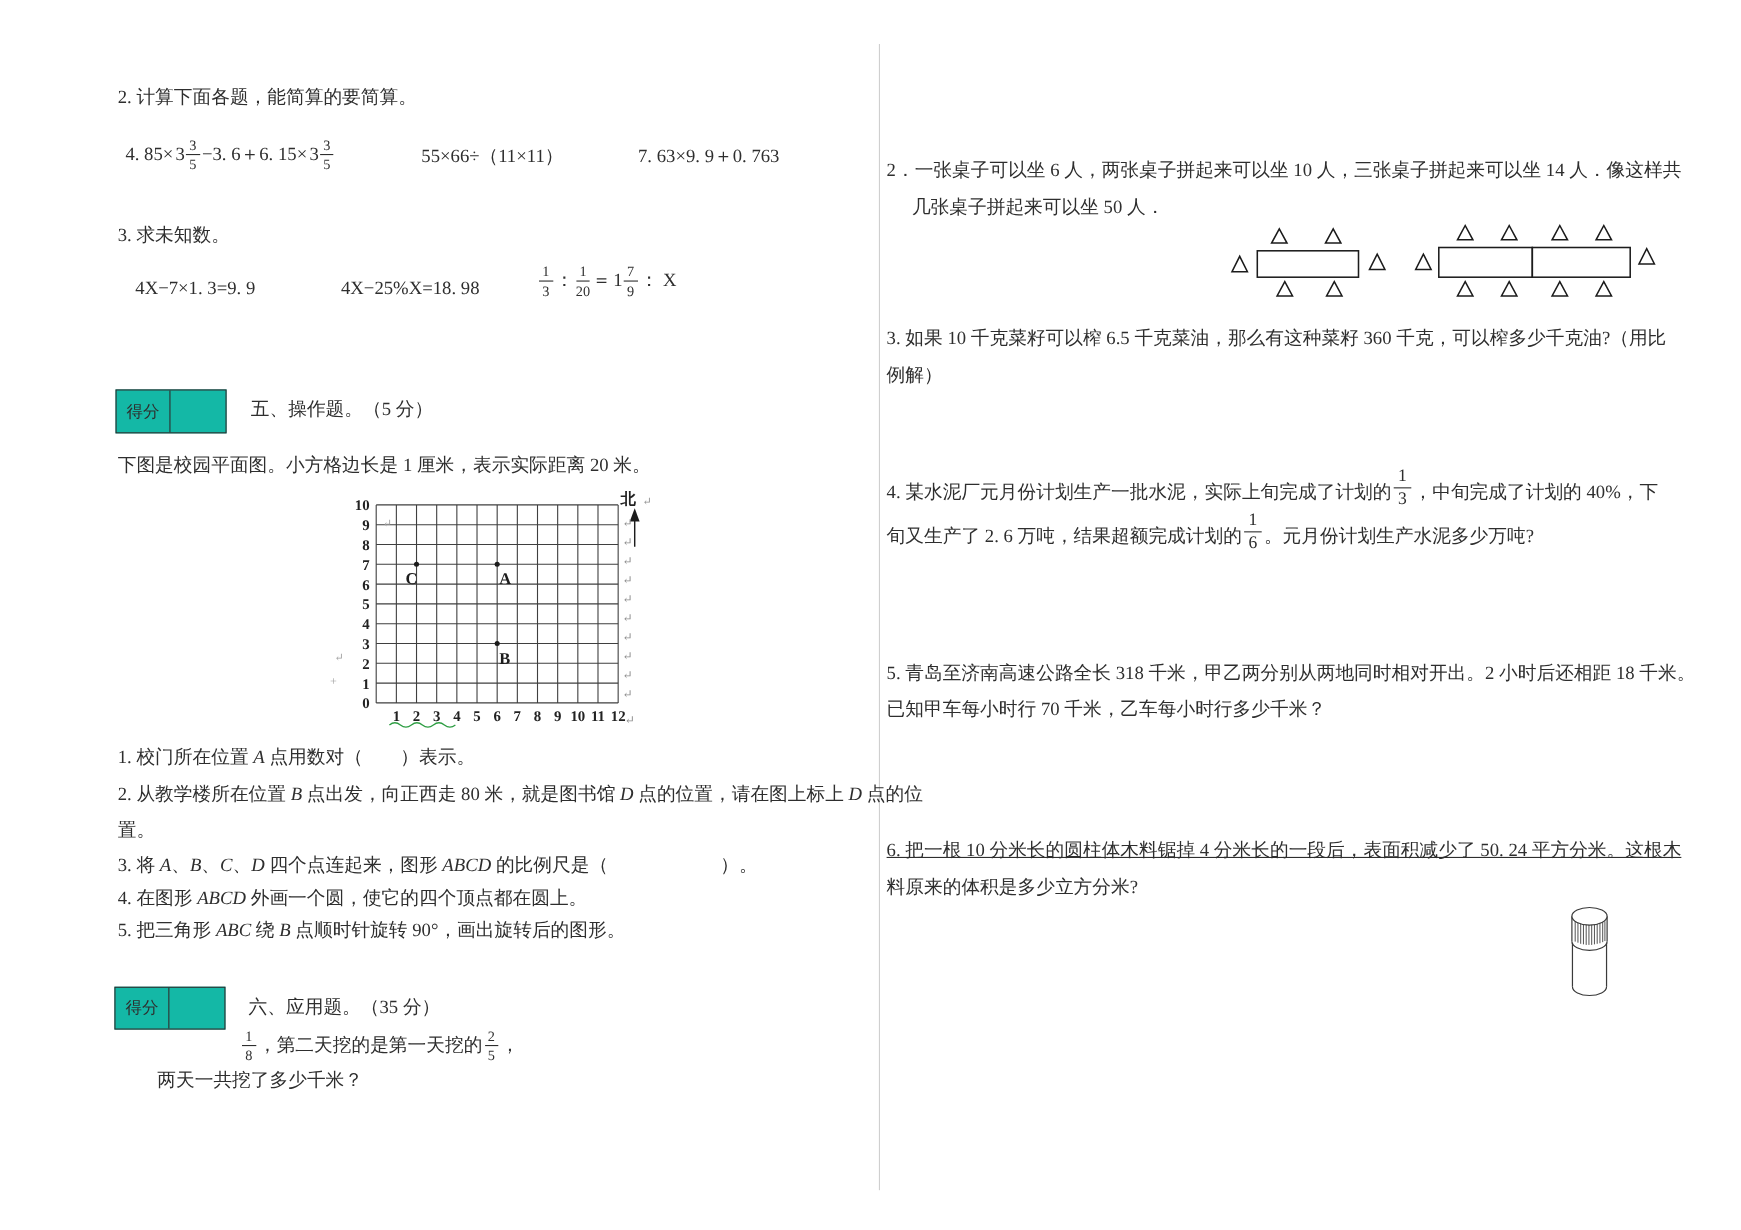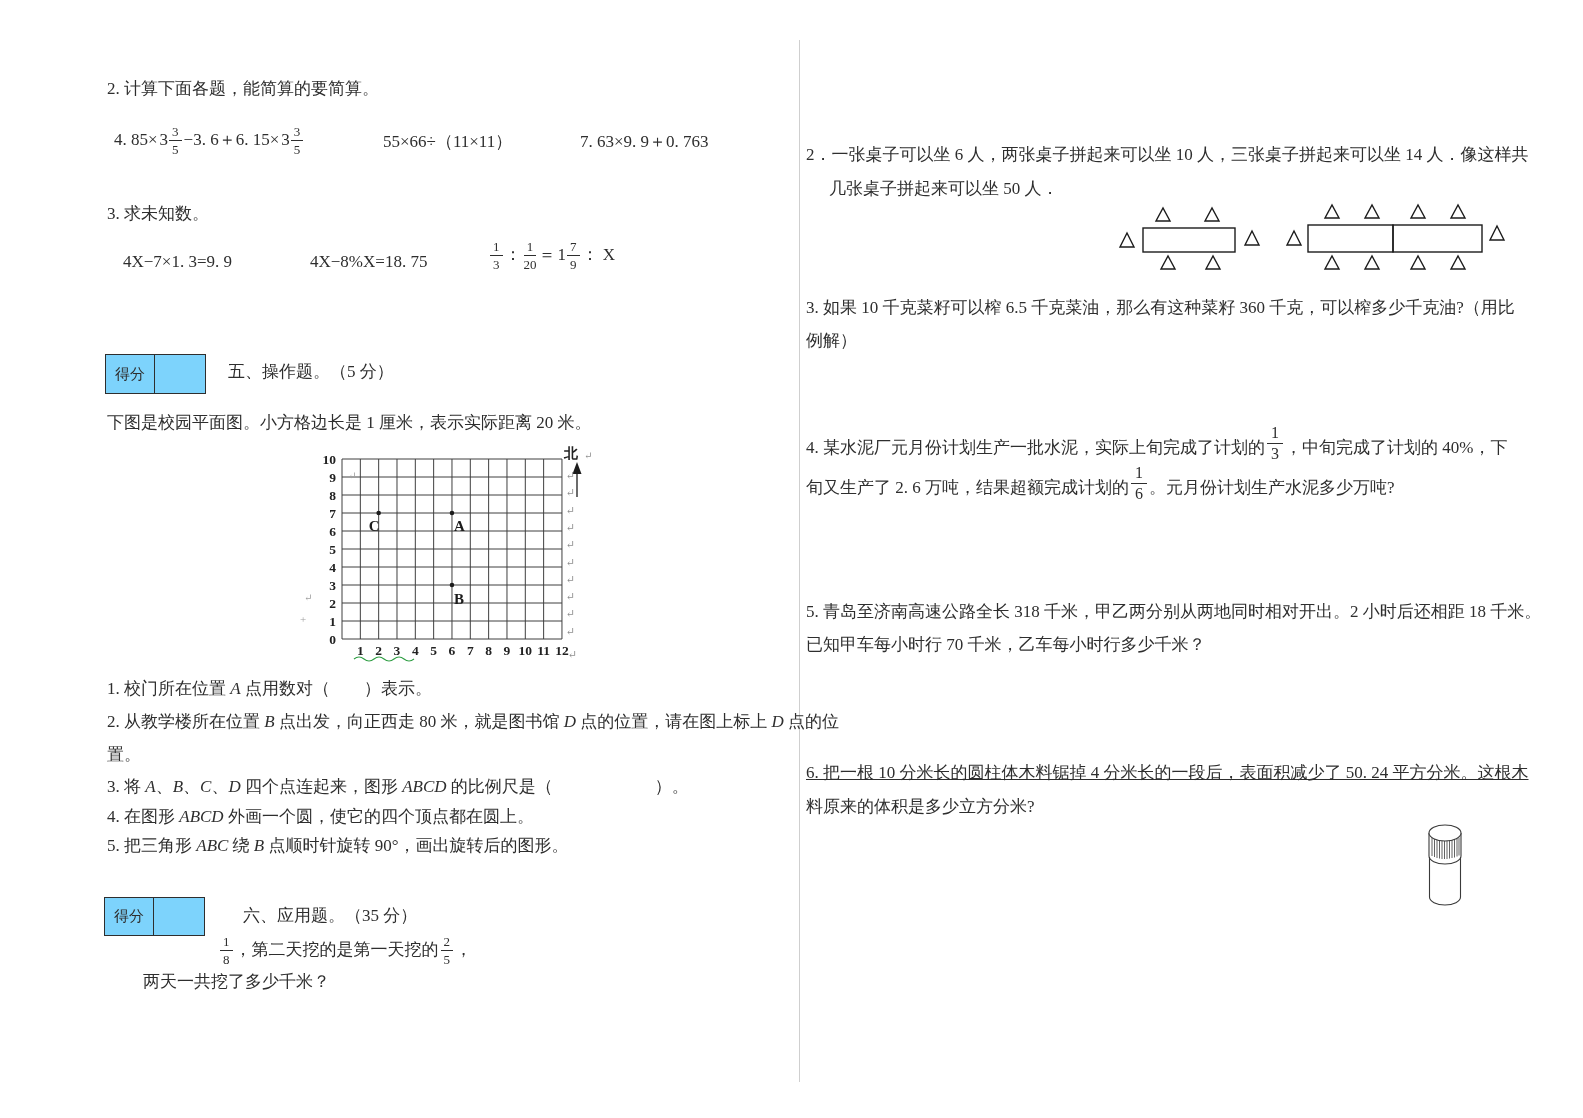--- a/index.html
+++ b/index.html
@@ -55,7 +55,7 @@
 
   <div class="line" style="left:107px;top:203px;">3. 求未知数。</div>
   <div class="line" style="left:123px;top:251px;">4X−7×1. 3=9. 9</div>
-  <div class="line" style="left:310px;top:251px;">4X−8%X=18. 75</div>
+  <div class="line" style="left:310px;top:251px;">4X−25%X=18. 98</div>
   <div class="line fline" style="left:488px;top:233px;height:44px;">
       <span class="frac">
         <span class="stack">

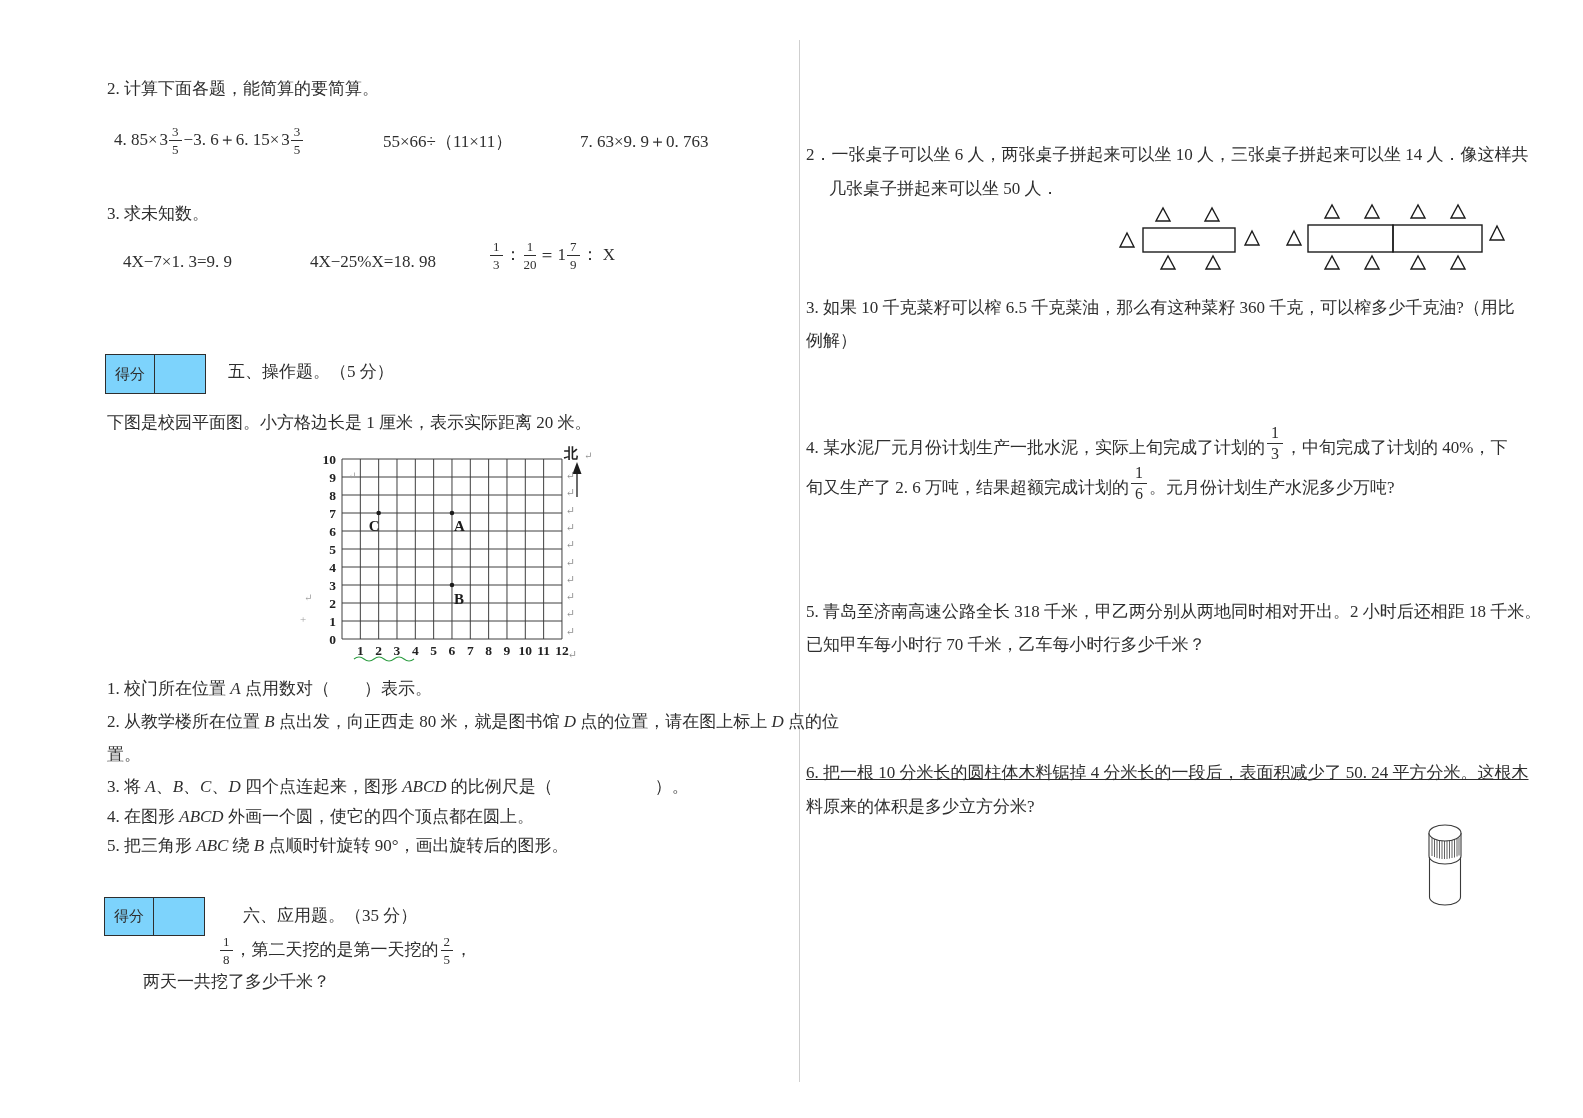--- a/index.html
+++ b/index.html
@@ -18,7 +18,7 @@
   .frac-lg{transform:translateY(-5px);}
   .frac-lg .num,.frac-lg .den{font-size:16px;padding-left:4px;padding-right:4px;}
   
-  .scorebox{position:absolute;display:flex;border:1.6px solid #2e2e2e;background:#7dd3fc;}
+  .scorebox{position:absolute;display:flex;border:1.6px solid #2e2e2e;background:#14b8a6;}
   .scorebox .cell1{width:48px;display:flex;align-items:center;justify-content:center;
                    font-size:15px;border-right:1.4px solid #2e2e2e;}
   .scorebox .cell2{width:50px;}

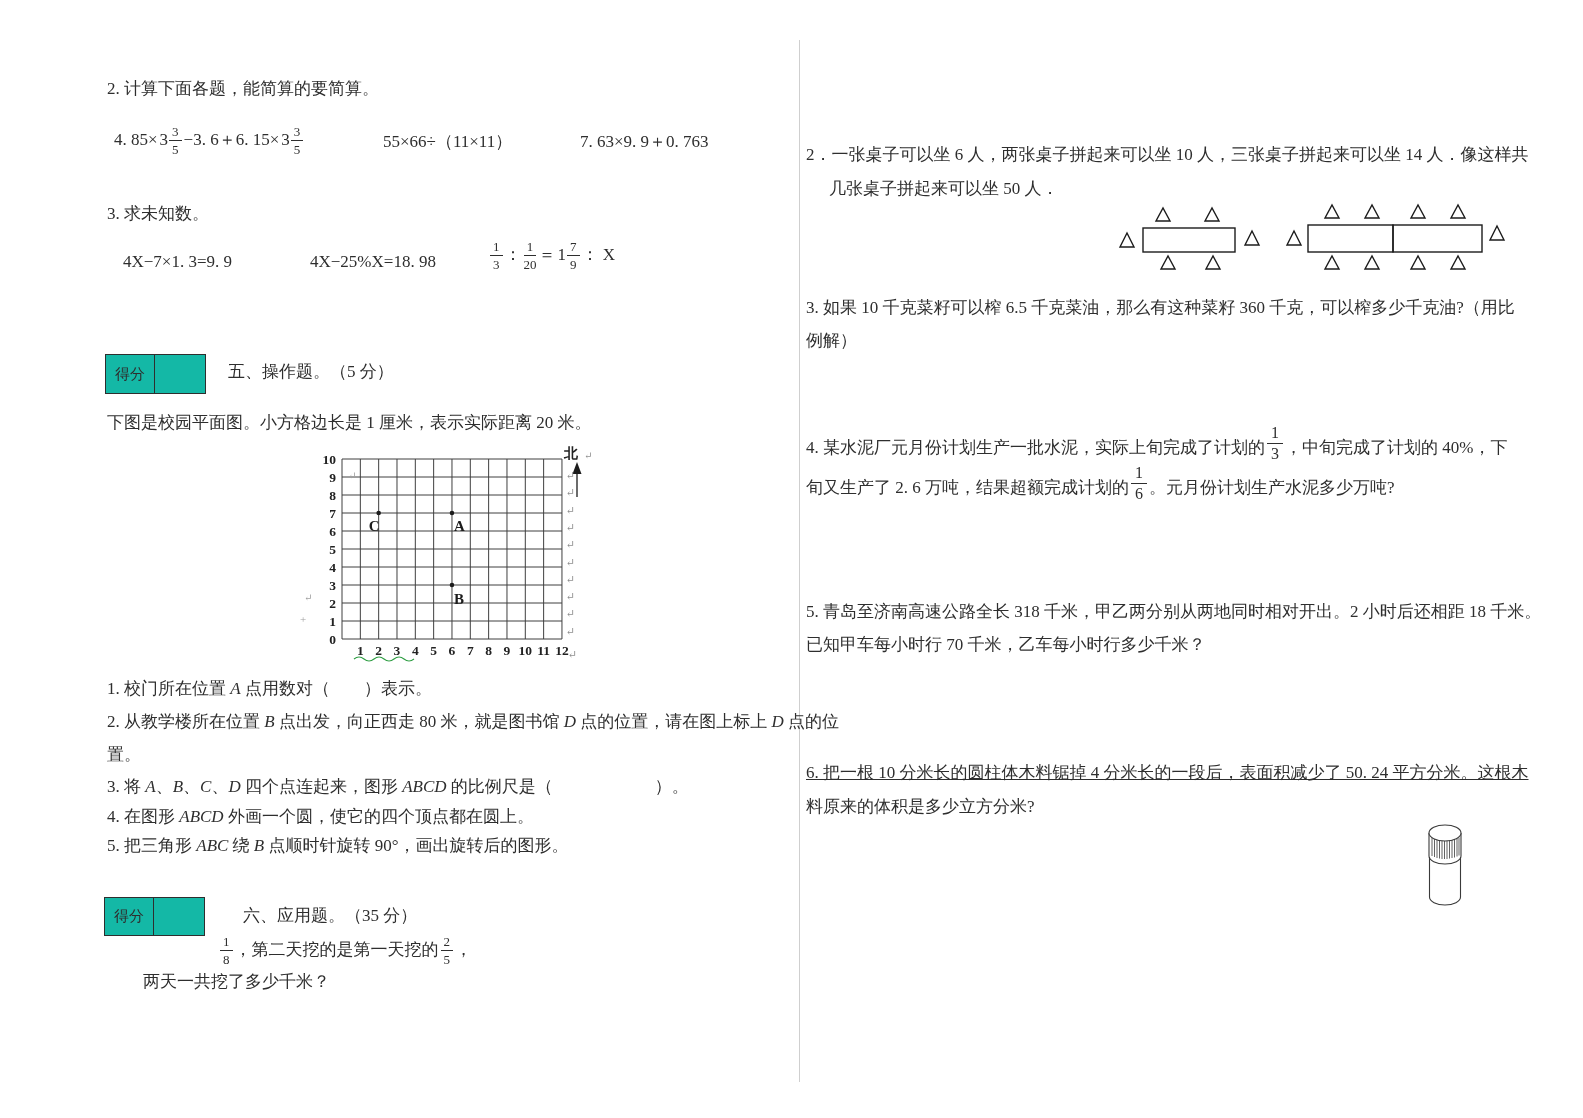--- a/index.html
+++ b/index.html
@@ -174,7 +174,7 @@
     <div class="cell1">得分</div>
     <div class="cell2"></div>
   </div>
-  <div class="line" style="left:243px;top:905px;">六、应用题。（35 分）</div>
+  <div class="line" style="left:226px;top:905px;">六、应用题。（35 分）</div>
   <div class="line fline" style="left:218px;top:929px;height:42px;">
       <span class="frac">
         <span class="stack">

